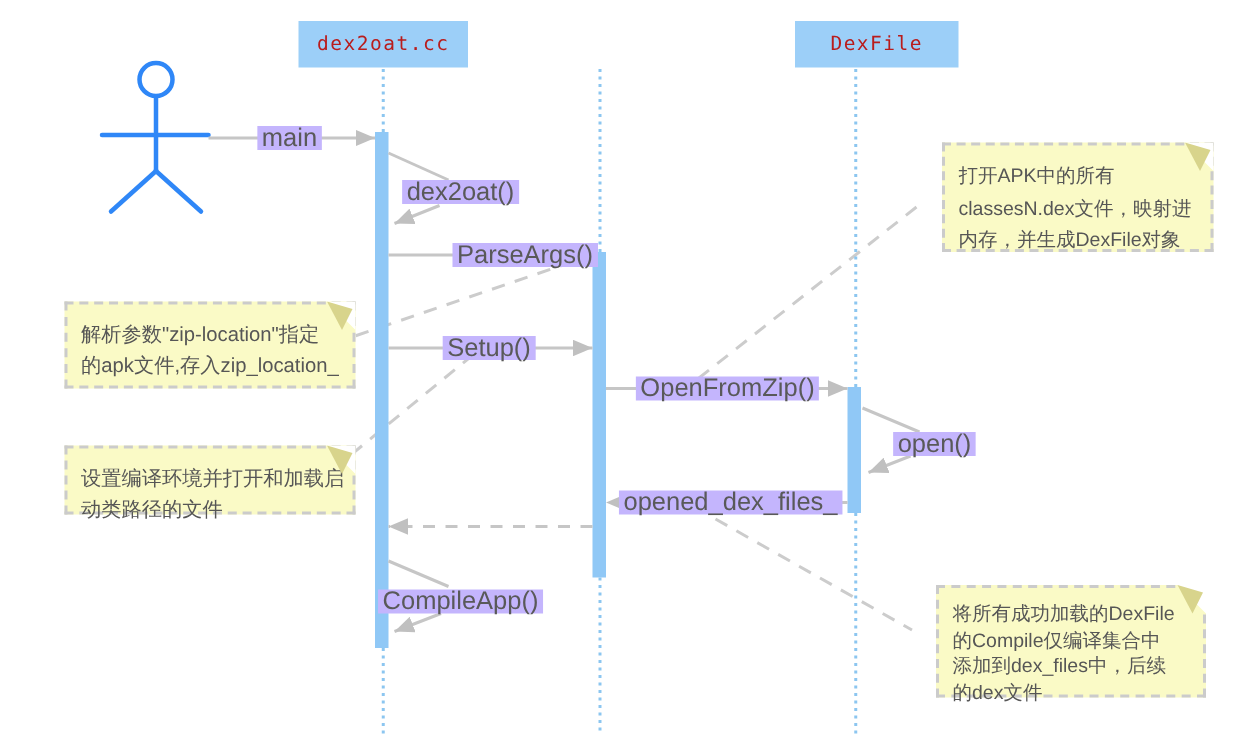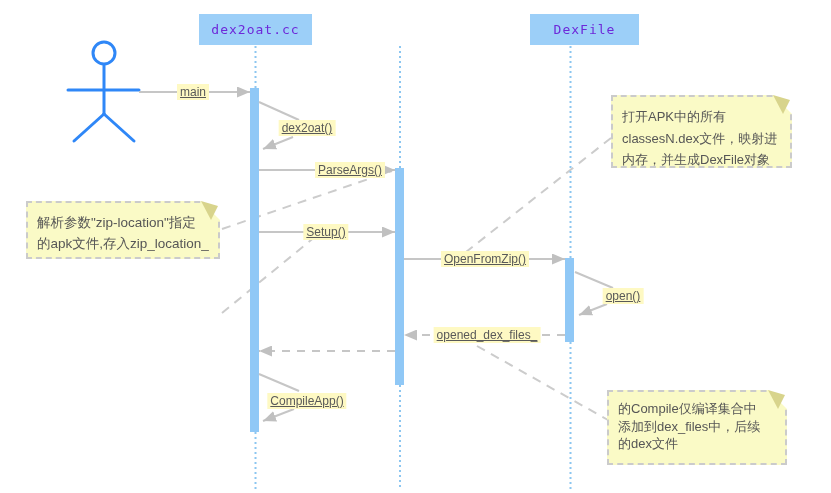--- a/index.html
+++ b/index.html
@@ -8,7 +8,7 @@
   #diagram-svg{position:absolute;left:0;top:0;}
   .lifeline-header{position:absolute;top:14px;height:31px;background:#9ccff8;
       display:flex;align-items:center;justify-content:center;
-      font-family:"DejaVu Sans Mono",monospace;font-size:13px;color:#6d28d9;letter-spacing:1px;}
+      font-family:"DejaVu Sans Mono",monospace;font-size:13px;color:#b91c1c;letter-spacing:1px;}
   #hdr1{left:199px;width:113px;}
   #hdr2{left:345px;width:110px;}
   #hdr3{left:516px;width:109px;margin-left:14px;}

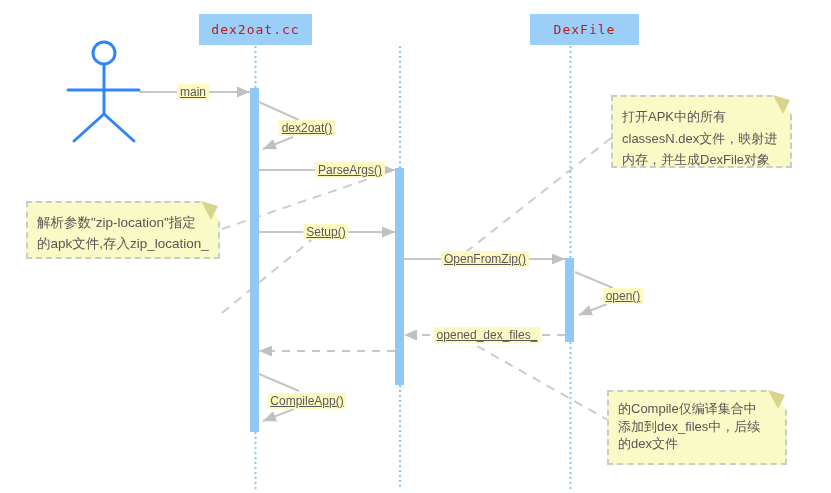--- a/index.html
+++ b/index.html
@@ -12,8 +12,8 @@
   #hdr1{left:199px;width:113px;}
   #hdr2{left:345px;width:110px;}
   #hdr3{left:516px;width:109px;margin-left:14px;}
-  .msg-label{position:absolute;transform:translate(-50%,-50%);background:#fef9c3;
-      padding:0 3px;font-size:12px;color:#595959;white-space:nowrap;line-height:16px;text-decoration:underline;}
+  .msg-label{position:absolute;transform:translate(-50%,-50%);background:#c4b5fd;
+      padding:0 3px;font-size:17px;color:#595959;white-space:nowrap;line-height:16px;}
   .note{position:absolute;background:#fafac6;border:2px dashed #cbcbcb;
       box-sizing:border-box;color:#565656;font-size:13px;padding:9px 6px 4px 9px;}
   .note .nline{white-space:nowrap;overflow:hidden;}

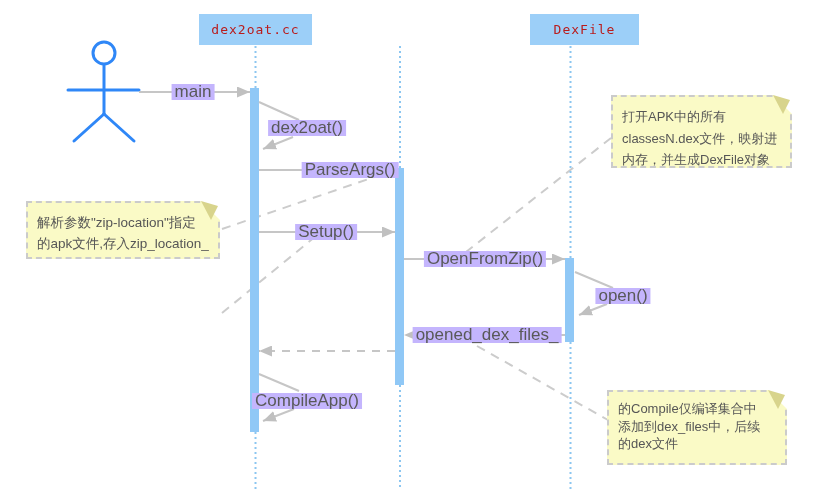--- a/index.html
+++ b/index.html
@@ -15,7 +15,7 @@
   .msg-label{position:absolute;transform:translate(-50%,-50%);background:#c4b5fd;
       padding:0 3px;font-size:17px;color:#595959;white-space:nowrap;line-height:16px;}
   .note{position:absolute;background:#fafac6;border:2px dashed #cbcbcb;
-      box-sizing:border-box;color:#565656;font-size:13px;padding:9px 6px 4px 9px;}
+      box-sizing:border-box;color:#565656;font-size:13px;padding:9px 6px 4px 9px;margin-left:17px;}
   .note .nline{white-space:nowrap;overflow:hidden;}
   #note1{left:26px;top:201px;width:194px;height:58px;line-height:21px;font-size:13.5px;}
   #note2{left:26px;top:297px;width:194px;height:46px;line-height:21px;font-size:13.5px;}

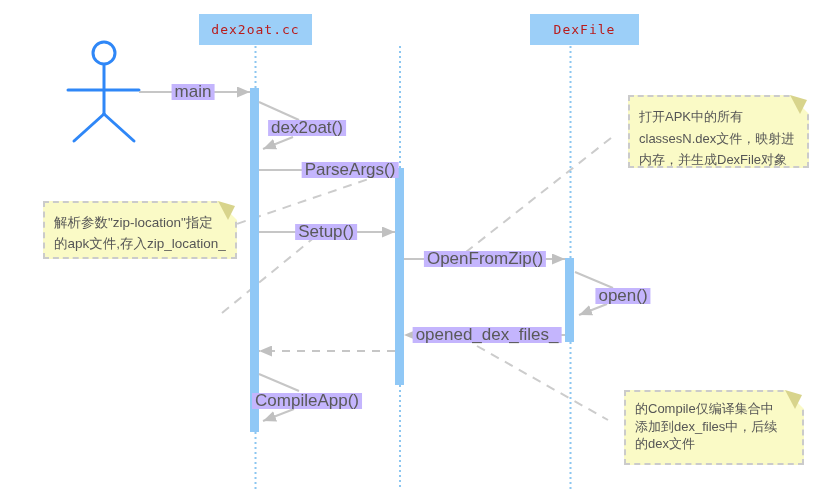--- a/index.html
+++ b/index.html
@@ -118,6 +118,14 @@
     <div class="nline">的apk文件,存入zip_location_</div>
   </div>
 
+  <div class="note" id="note2">
+    <svg class="fold" width="22" height="22" viewBox="0 0 22 22">
+      <polygon points="3,0 22,0 22,19" fill="#ffffff"></polygon>
+      <polygon points="3,0 20,5 13,19" fill="#d8d48c"></polygon>
+    </svg>
+    <div class="nline">设置编译环境并打开和加载启</div>
+    <div class="nline">动类路径的文件</div>
+  </div>
 
   <div class="note" id="note3">
     <svg class="fold" width="22" height="22" viewBox="0 0 22 22">

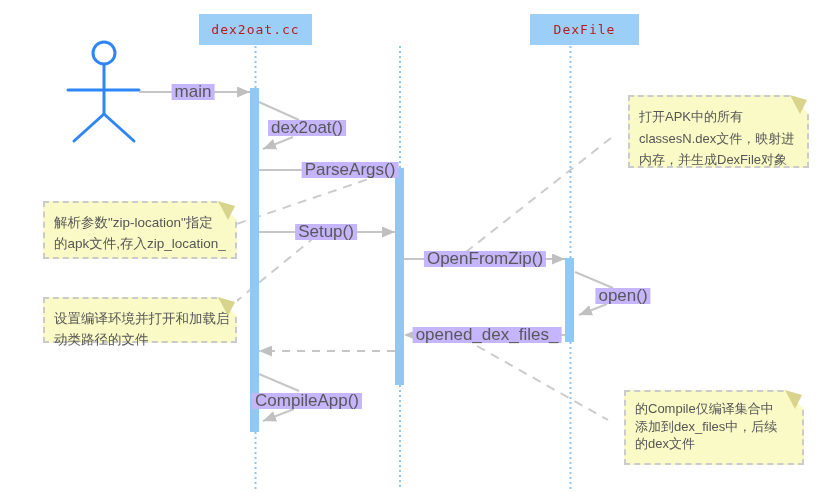--- a/index.html
+++ b/index.html
@@ -142,6 +142,7 @@
       <polygon points="3,0 22,0 22,19" fill="#ffffff"></polygon>
       <polygon points="3,0 20,5 13,19" fill="#d8d48c"></polygon>
     </svg>
+    <div class="nline">将所有成功加载的DexFile</div>
     <div class="nline">的Compile仅编译集合中</div>
     <div class="nline">添加到dex_files中，后续</div>
     <div class="nline">的dex文件</div>

